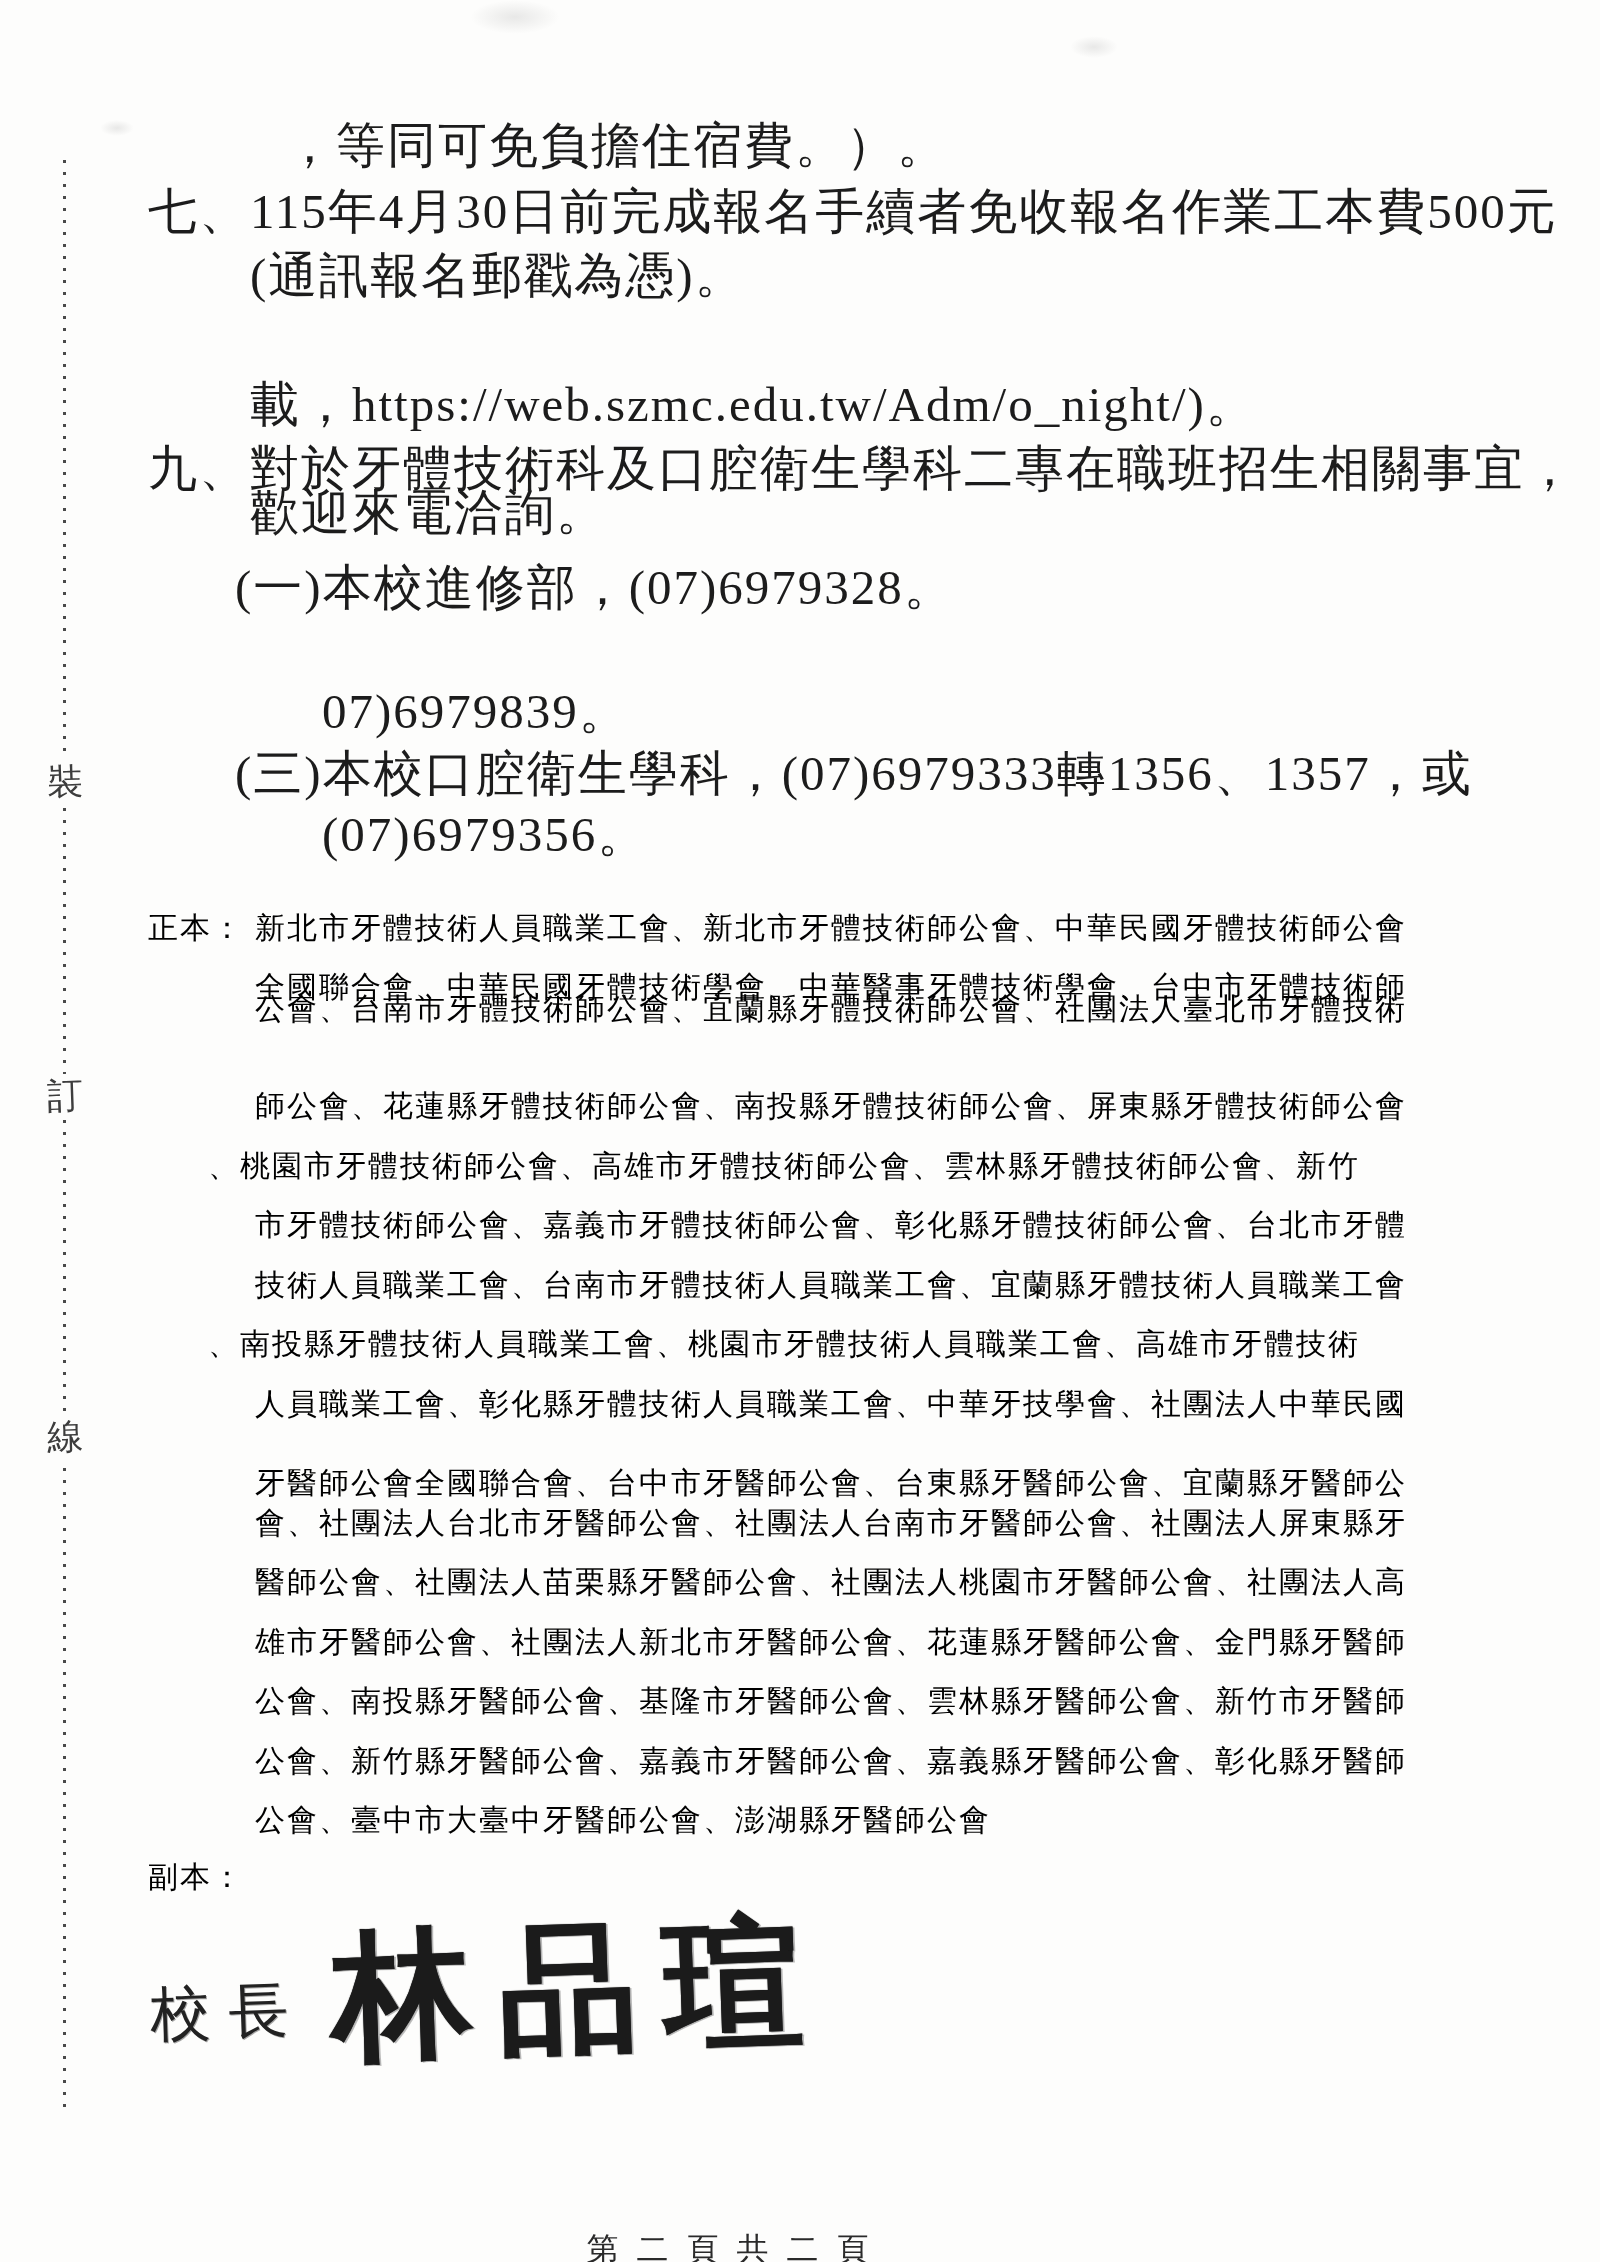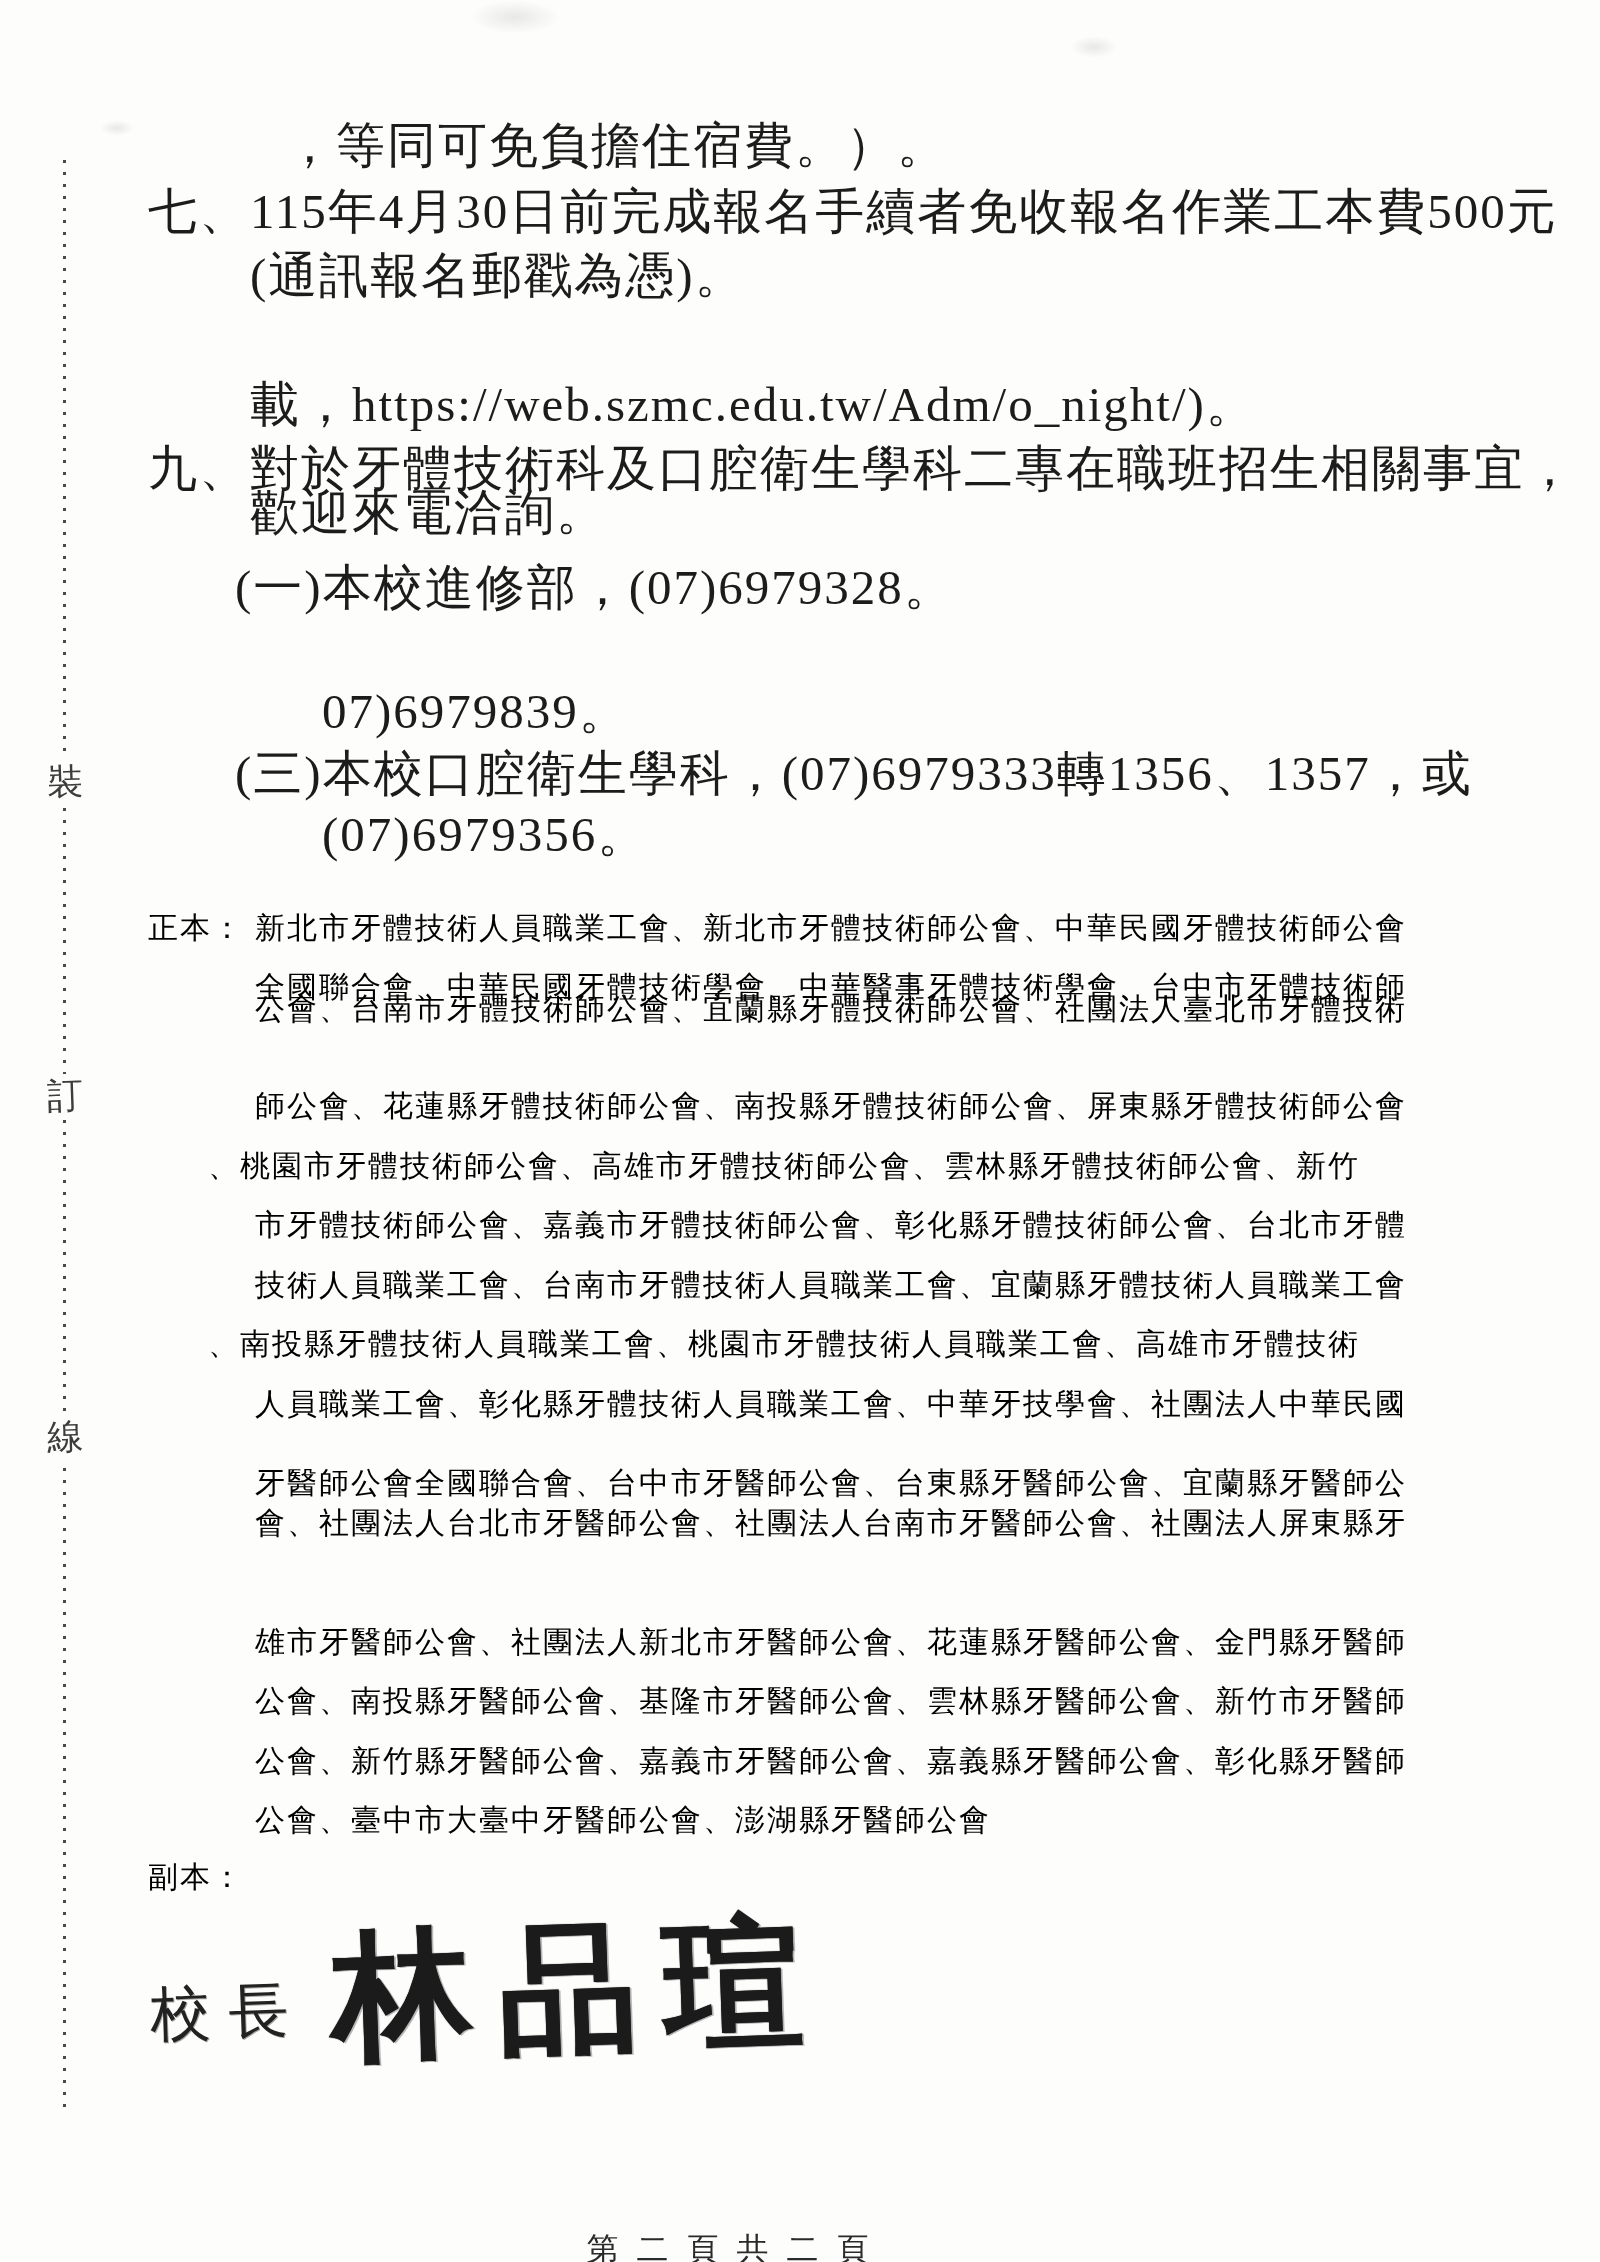--- a/index.html
+++ b/index.html
@@ -118,6 +118,7 @@
   <div class="rline" style="left:255px;top:1383px;">人員職業工會、彰化縣牙體技術人員職業工會、中華牙技學會、社團法人中華民國</div>
   <div class="rline" style="left:255px;top:1442px;margin-top:20px;">牙醫師公會全國聯合會、台中市牙醫師公會、台東縣牙醫師公會、宜蘭縣牙醫師公</div>
   <div class="rline" style="left:255px;top:1502px;">會、社團法人台北市牙醫師公會、社團法人台南市牙醫師公會、社團法人屏東縣牙</div>
+  <div class="rline" style="left:255px;top:1561px;">醫師公會、社團法人苗栗縣牙醫師公會、社團法人桃園市牙醫師公會、社團法人高</div>
   <div class="rline" style="left:255px;top:1621px;">雄市牙醫師公會、社團法人新北市牙醫師公會、花蓮縣牙醫師公會、金門縣牙醫師</div>
   <div class="rline" style="left:255px;top:1680px;">公會、南投縣牙醫師公會、基隆市牙醫師公會、雲林縣牙醫師公會、新竹市牙醫師</div>
   <div class="rline" style="left:255px;top:1740px;">公會、新竹縣牙醫師公會、嘉義市牙醫師公會、嘉義縣牙醫師公會、彰化縣牙醫師</div>

